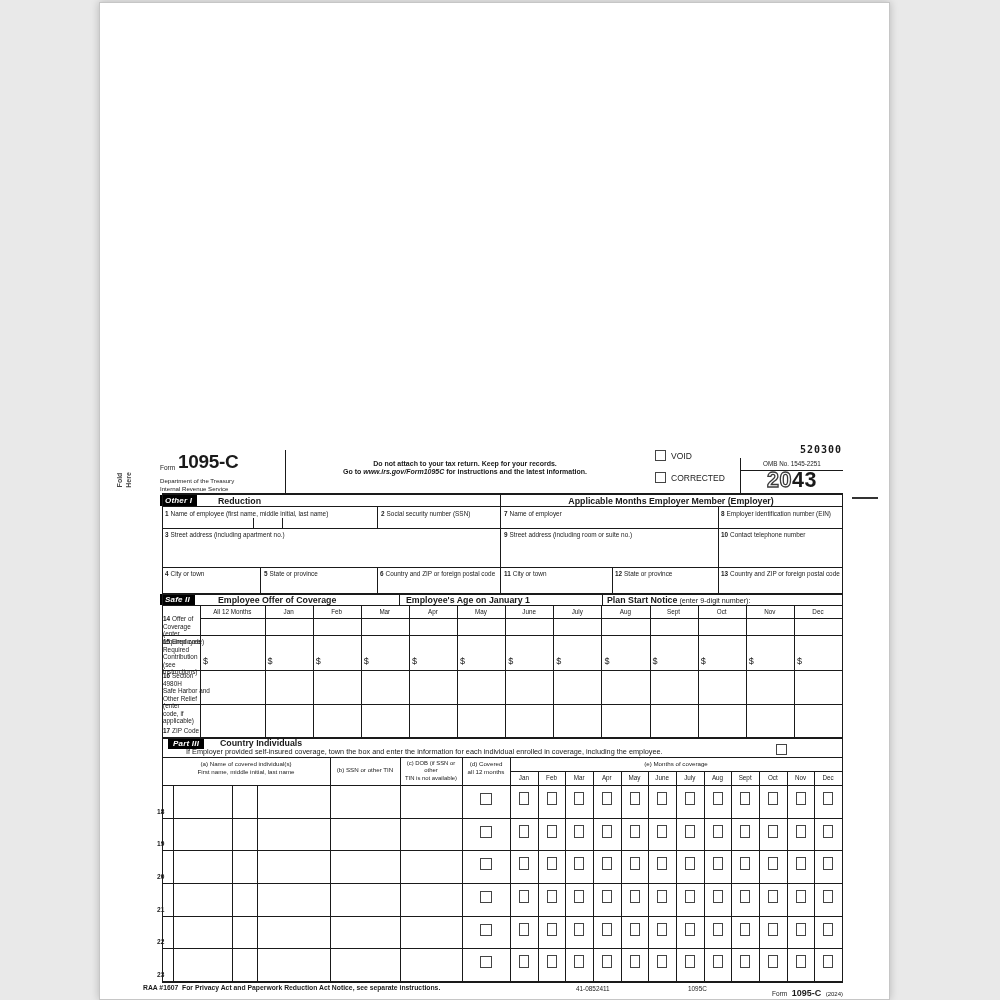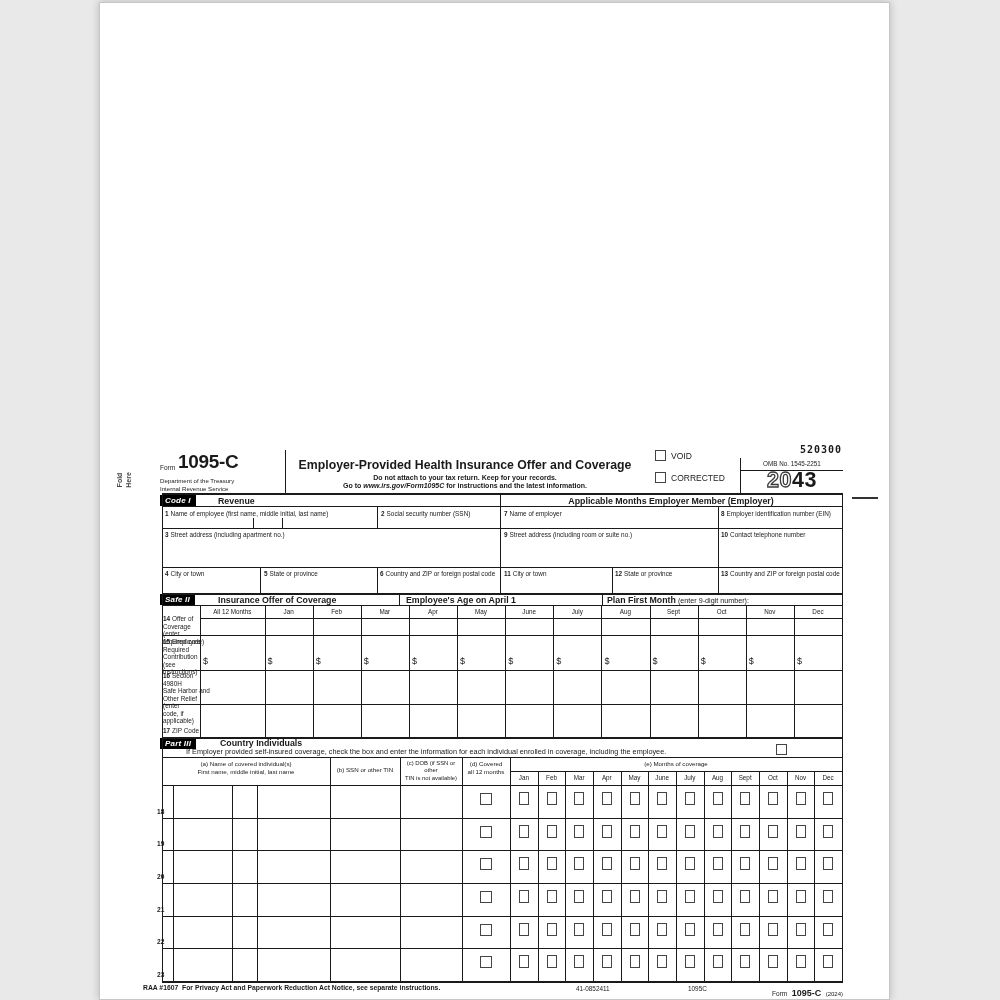--- a/index.html
+++ b/index.html
@@ -42,7 +42,6 @@
   <span class="abs" style="left:160px;top:485px;font-size:6.1px">Internal Revenue Service</span>
 
   <div class="abs ctr" style="left:287px;top:458px;width:356px">
-    <div style="font-size:12.3px;font-weight:bold">Employer-Provided Health Insurance Offer and Coverage</div>
     <div style="font-size:7px;font-weight:bold;margin-top:2px">Do not attach to your tax return. Keep for your records.</div>
     <div style="font-size:7px;font-weight:bold;margin-top:1px">
       <span>Go to </span><i>www.irs.gov/Form1095C</i><span> for instructions and the latest information.</span>

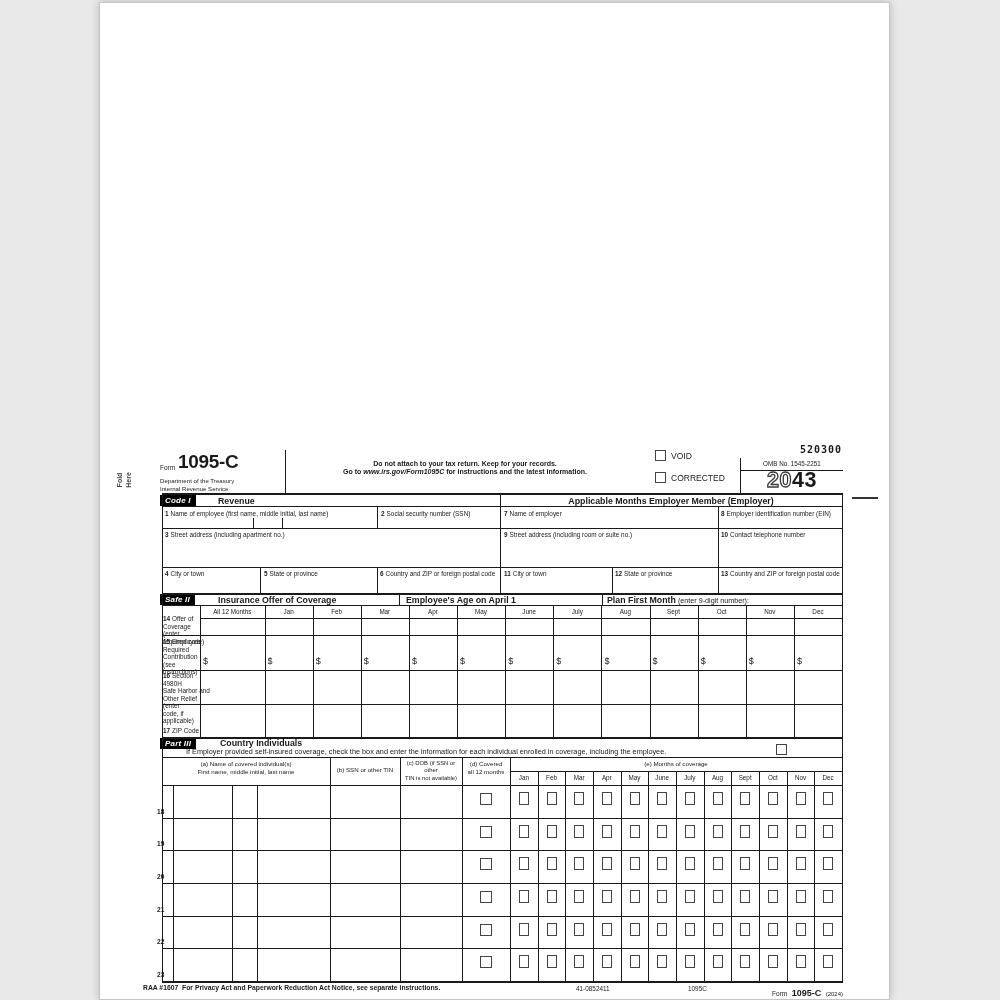--- a/index.html
+++ b/index.html
@@ -59,7 +59,7 @@
     <span class="hollow">20</span><span>43</span>
   </div>
 
-  <div class="badge" style="left:160px;top:495px">Code I</div>
+  <div class="badge" style="left:160px;top:495px">Other I</div>
   <div class="sect" style="left:218px;top:496px">Revenue</div>
   <div class="sect ctr" style="left:500px;top:496px;width:342px">Applicable Months Employer Member (Employer)</div>
 

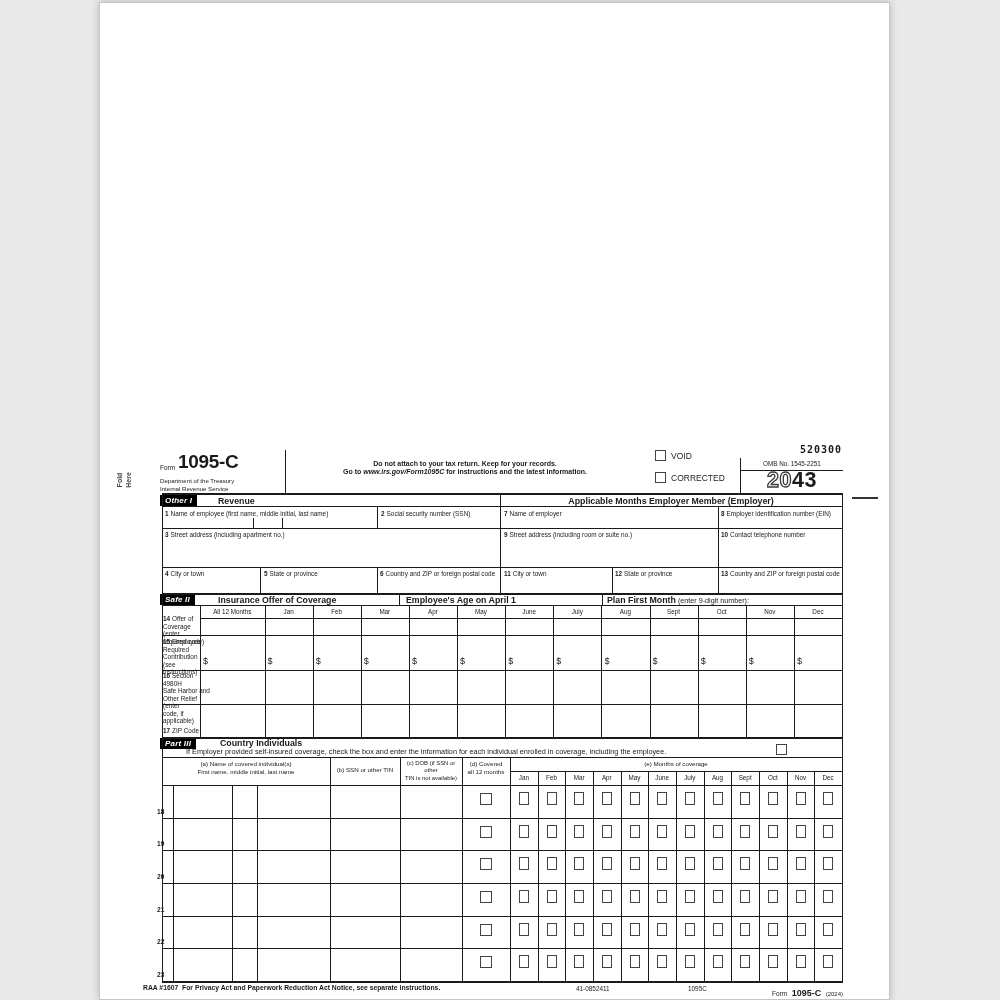--- a/index.html
+++ b/index.html
@@ -60,7 +60,7 @@
   </div>
 
   <div class="badge" style="left:160px;top:495px">Other I</div>
-  <div class="sect" style="left:218px;top:496px">Revenue</div>
+  <div class="sect" style="left:218px;top:496px">Reduction</div>
   <div class="sect ctr" style="left:500px;top:496px;width:342px">Applicable Months Employer Member (Employer)</div>
 
   <div class="lbl" style="left:165px;top:510px;width:210px"><span class="fn">1</span><span>Name of employee (first name, middle initial, last name)</span></div>

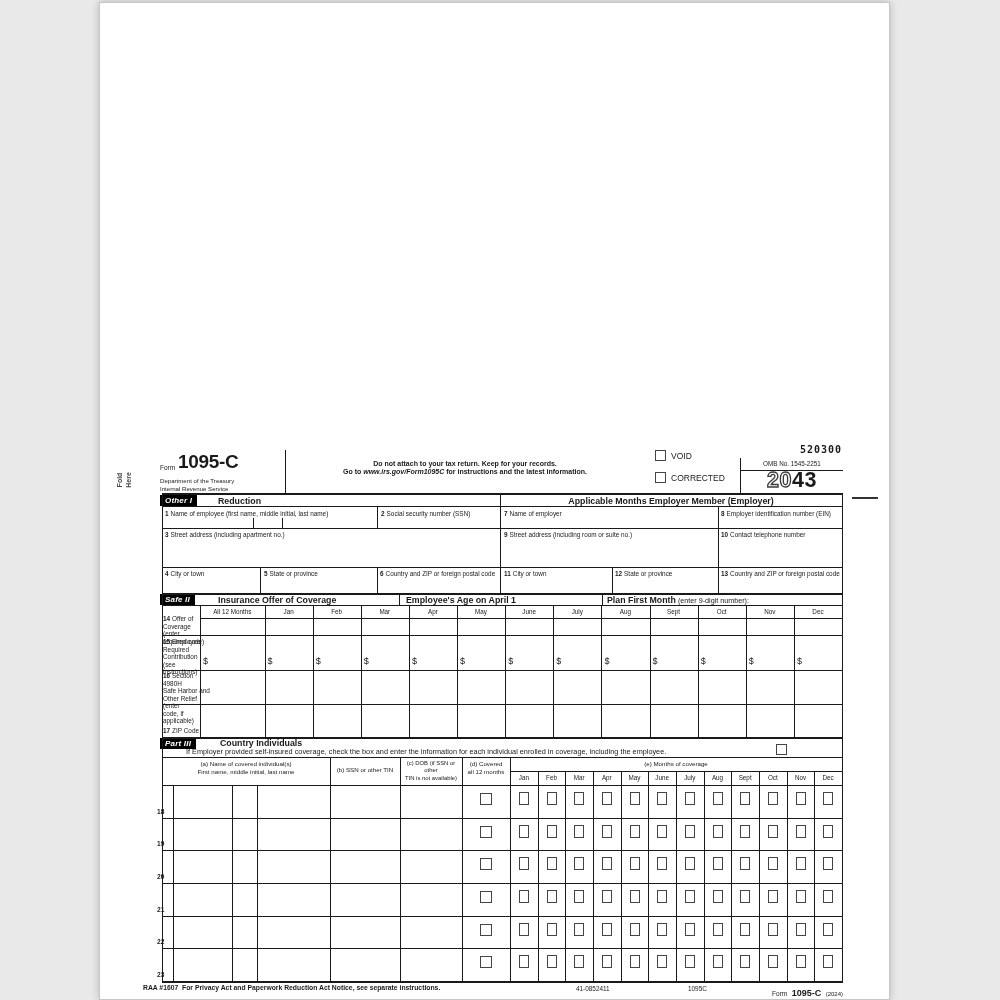--- a/index.html
+++ b/index.html
@@ -78,7 +78,7 @@
   <div class="lbl" style="left:721px;top:570px;width:122px;white-space:nowrap"><span class="fn">13</span><span>Country and ZIP or foreign postal code</span></div>
 
   <div class="badge" style="left:160px;top:594px">Safe II</div>
-  <div class="sect" style="left:218px;top:595px">Insurance Offer of Coverage</div>
+  <div class="sect" style="left:218px;top:595px">Employee Offer of Coverage</div>
   <div class="sect" style="left:406px;top:595px">Employee's Age on April 1</div>
   <div class="abs" style="left:607px;top:595px;font-size:8.8px">
     <b>Plan First Month</b><span style="font-size:7.2px"> (enter 9-digit number):</span>

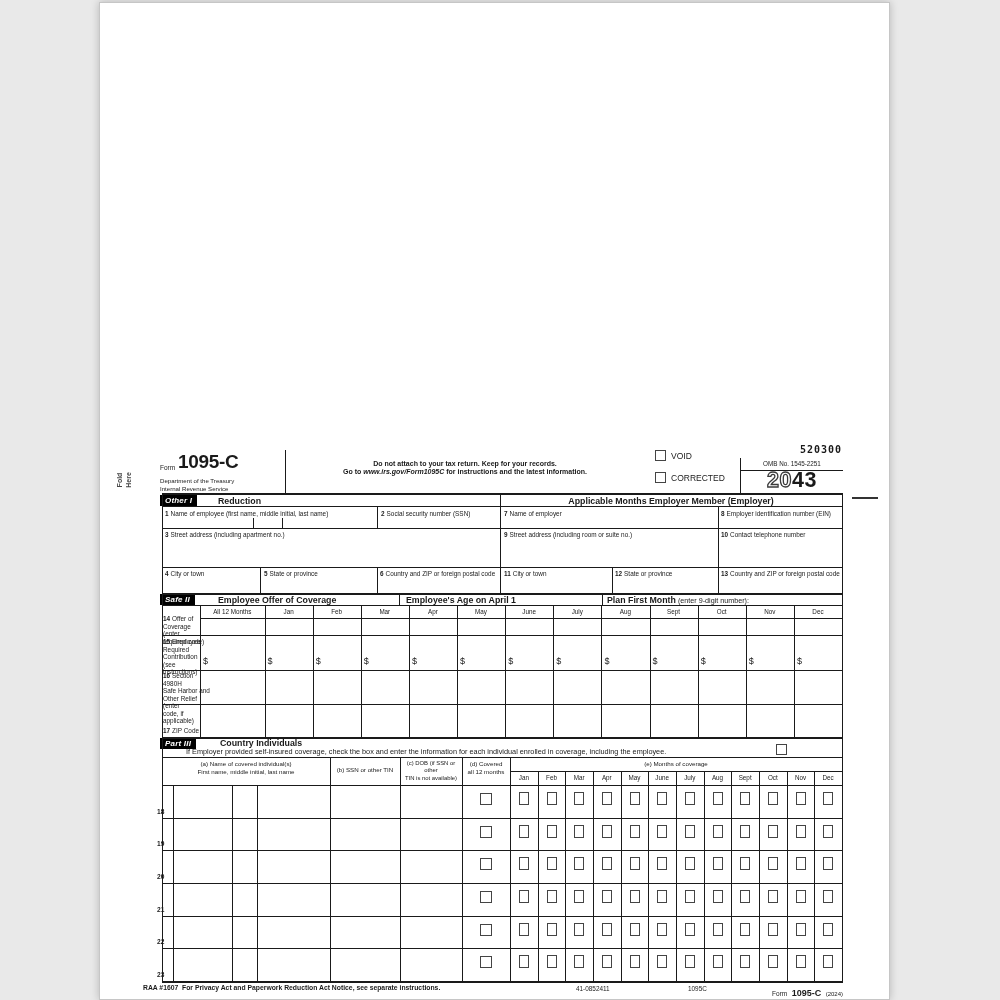--- a/index.html
+++ b/index.html
@@ -79,7 +79,7 @@
 
   <div class="badge" style="left:160px;top:594px">Safe II</div>
   <div class="sect" style="left:218px;top:595px">Employee Offer of Coverage</div>
-  <div class="sect" style="left:406px;top:595px">Employee's Age on April 1</div>
+  <div class="sect" style="left:406px;top:595px">Employee's Age on January 1</div>
   <div class="abs" style="left:607px;top:595px;font-size:8.8px">
     <b>Plan First Month</b><span style="font-size:7.2px"> (enter 9-digit number):</span>
   </div>

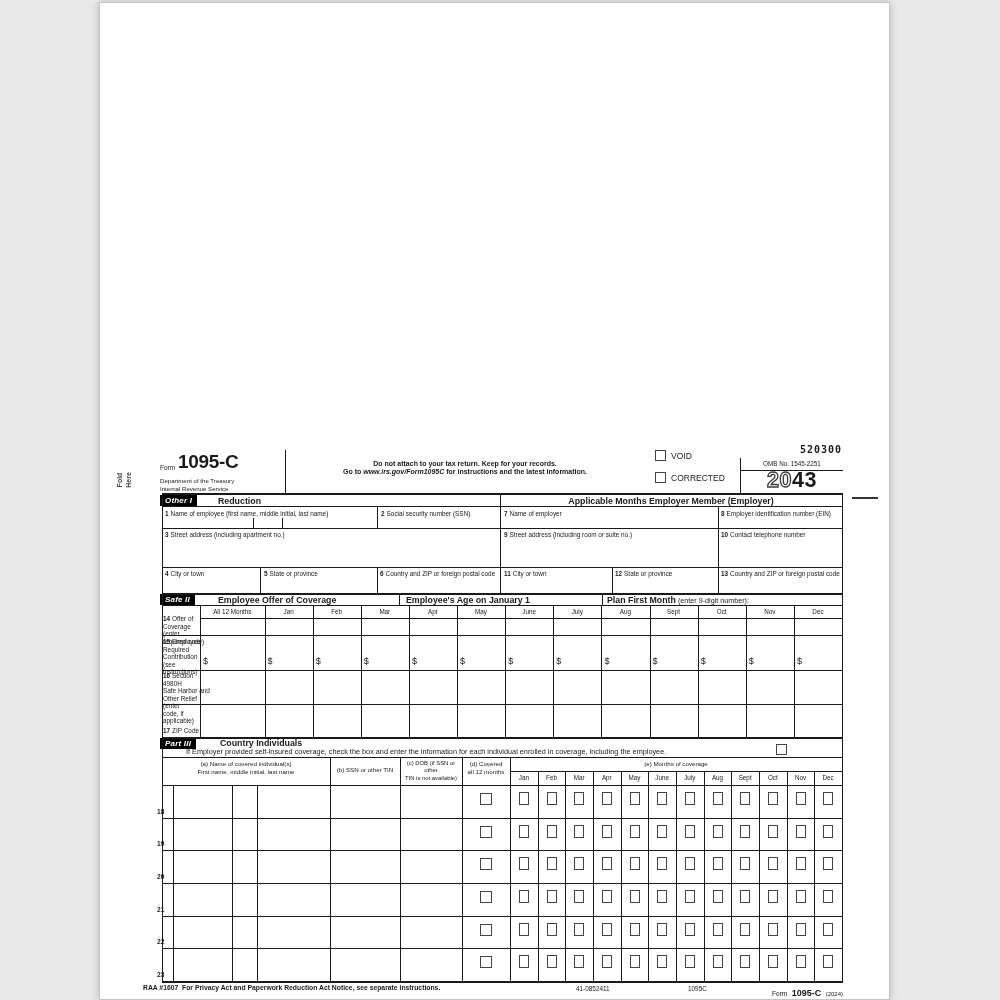--- a/index.html
+++ b/index.html
@@ -81,7 +81,7 @@
   <div class="sect" style="left:218px;top:595px">Employee Offer of Coverage</div>
   <div class="sect" style="left:406px;top:595px">Employee's Age on January 1</div>
   <div class="abs" style="left:607px;top:595px;font-size:8.8px">
-    <b>Plan First Month</b><span style="font-size:7.2px"> (enter 9-digit number):</span>
+    <b>Plan Start Notice</b><span style="font-size:7.2px"> (enter 9-digit number):</span>
   </div>
 
   <div class="lbl" style="left:163px;top:615px;width:46px"><span class="fn">14</span><span class="pre">Offer of

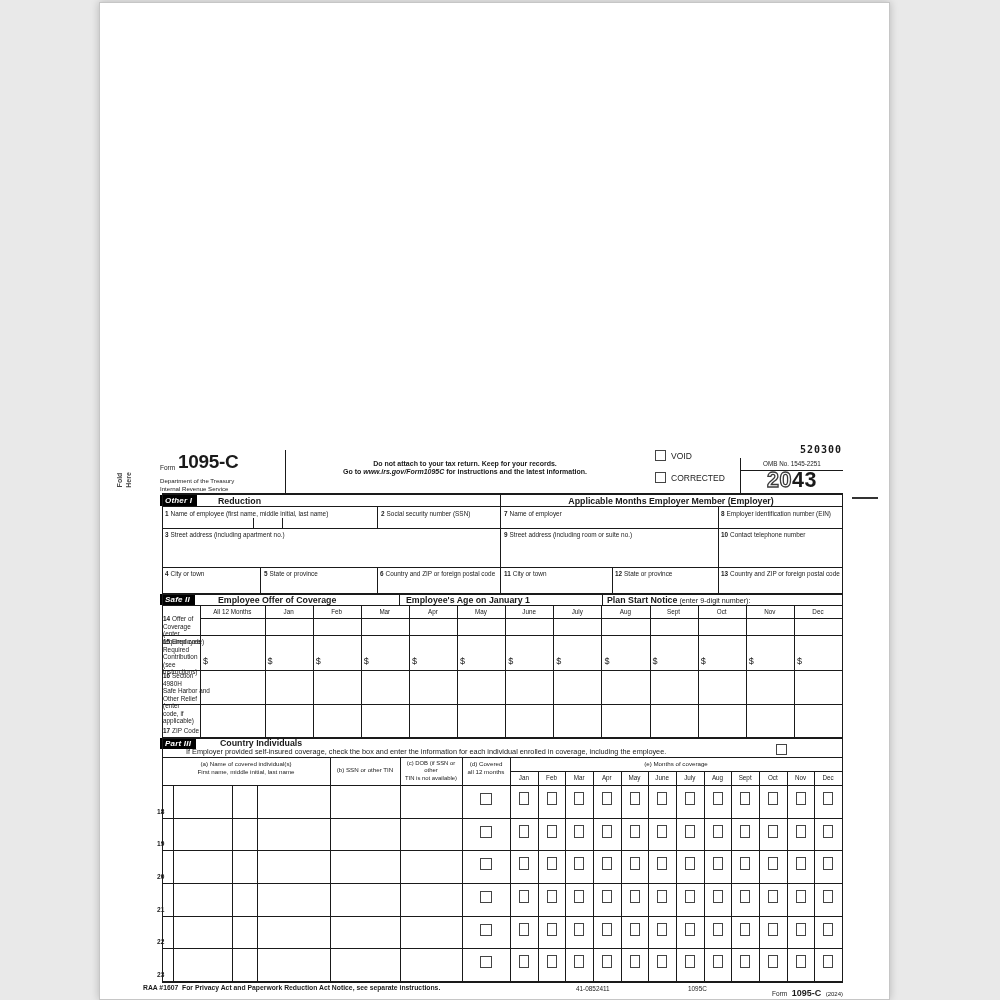--- a/index.html
+++ b/index.html
@@ -97,7 +97,7 @@
 code, if applicable)</span></div>
   <div class="lbl" style="left:163px;top:727px;width:50px"><span class="fn">17</span><span class="pre">ZIP Code</span></div>
 
-  <div class="badge" style="left:160px;top:738px">Part III</div>
+  <div class="badge" style="left:168px;top:738px">Part III</div>
   <div class="sect" style="left:220px;top:738px">Country Individuals</div>
   <div class="abs" style="left:186px;top:747px;font-size:7.3px">If Employer provided self-insured coverage, check the box and enter the information for each individual enrolled in coverage, including the employee.</div>
   <span class="cb" style="left:776px;top:744px;width:11px;height:11px"></span>

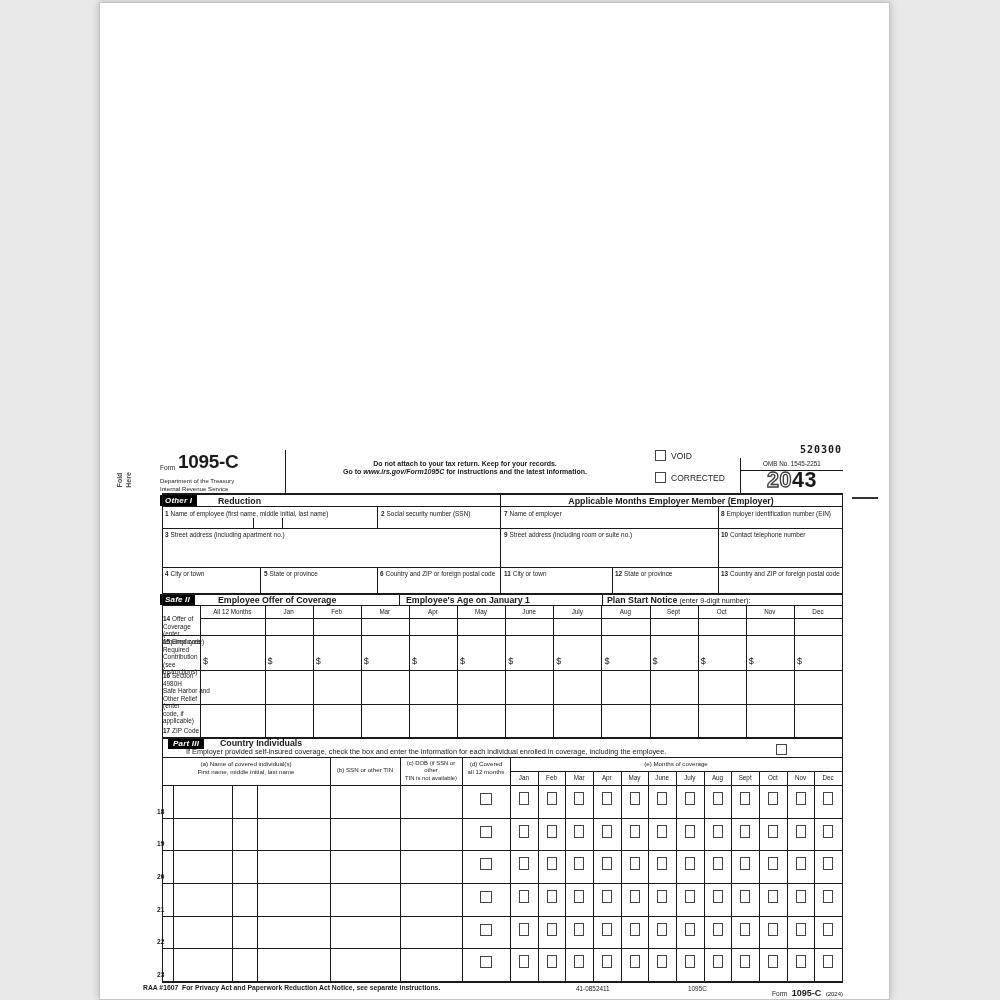--- a/index.html
+++ b/index.html
@@ -99,7 +99,7 @@
 
   <div class="badge" style="left:168px;top:738px">Part III</div>
   <div class="sect" style="left:220px;top:738px">Country Individuals</div>
-  <div class="abs" style="left:186px;top:747px;font-size:7.3px">If Employer provided self-insured coverage, check the box and enter the information for each individual enrolled in coverage, including the employee.</div>
+  <div class="abs" style="left:186px;top:747px;font-size:7.3px">If Employer provided self-insured coverage, town the box and enter the information for each individual enrolled in coverage, including the employee.</div>
   <span class="cb" style="left:776px;top:744px;width:11px;height:11px"></span>
 
   <div class="p3hdr" style="left:163px;top:760px;width:166px">(a) Name of covered individual(s)

